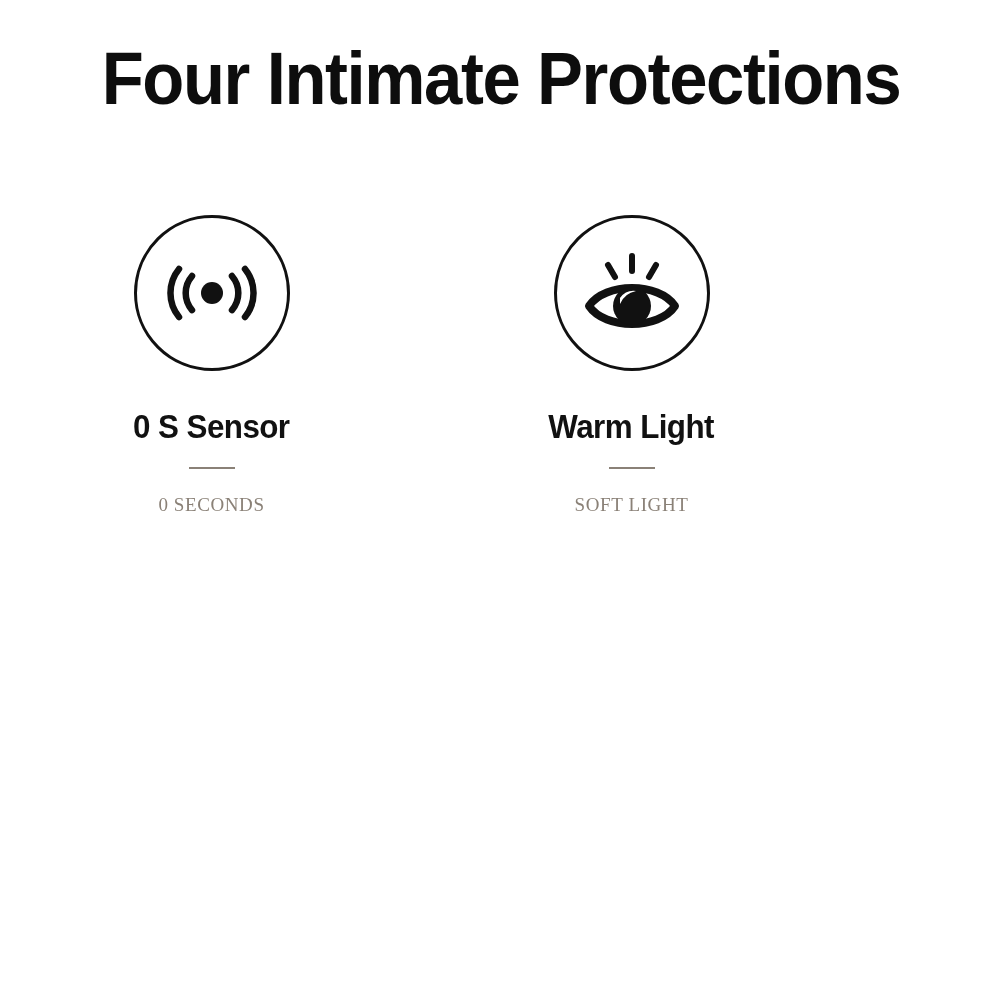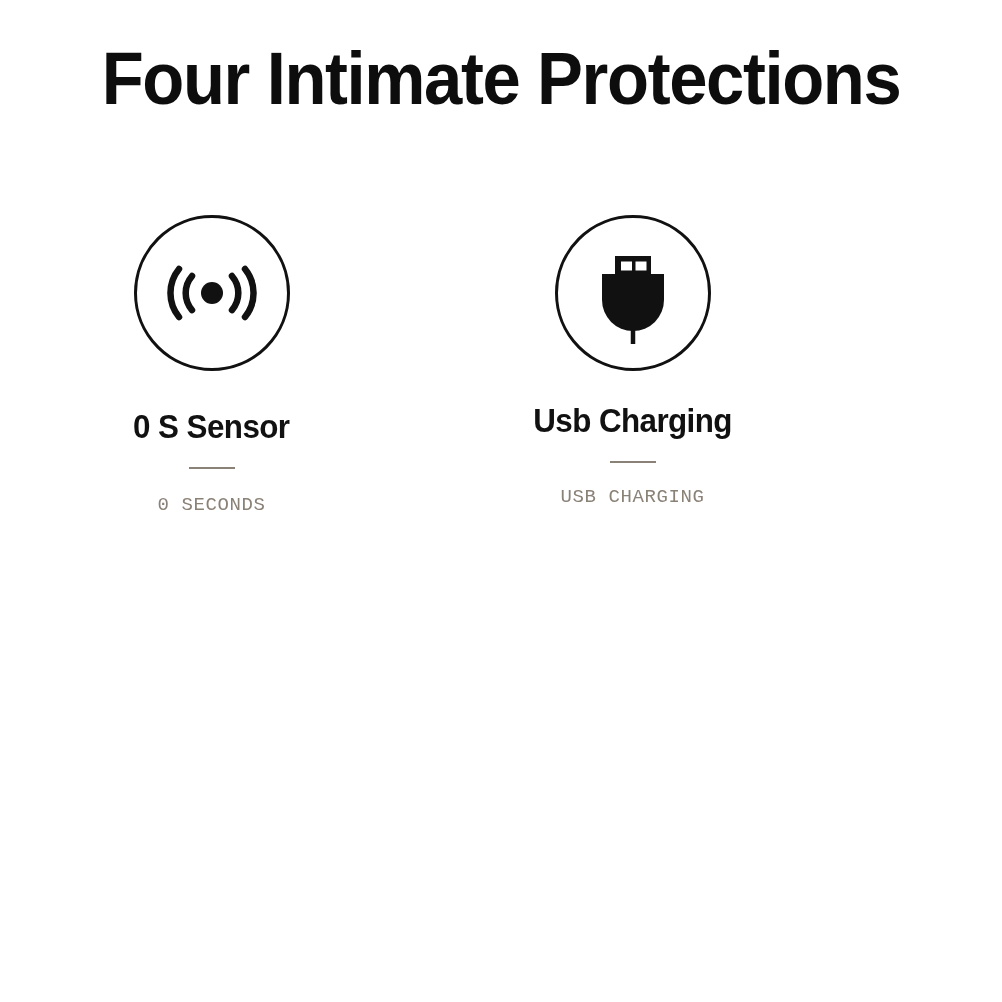--- a/index.html
+++ b/index.html
@@ -148,6 +148,25 @@
       <div class="feature-sub">0 SECONDS</div>
     </div>
 
+    <div class="feature col-right">
+      <div class="icon-circle">
+        <svg viewBox="0 0 150 150" xmlns="http://www.w3.org/2000/svg" aria-hidden="true">
+
+          <line x1="75" y1="38" x2="75" y2="53" stroke="#111111" stroke-width="6" stroke-linecap="round"></line>
+          <line x1="51" y1="47" x2="58" y2="59" stroke="#111111" stroke-width="6" stroke-linecap="round"></line>
+          <line x1="99" y1="47" x2="92" y2="59" stroke="#111111" stroke-width="6" stroke-linecap="round"></line>
+
+          <path d="M 32 88 C 48 64 102 64 118 88 C 102 112 48 112 32 88 Z" fill="none" stroke="#111111" stroke-width="8" stroke-linejoin="round"></path>
+
+          <circle cx="75" cy="88" r="19" fill="#111111"></circle>
+
+          <path d="M 63 80 A 17 17 0 0 1 79 73 A 22 22 0 0 0 63 86 Z" fill="#ffffff"></path>
+        </svg>
+      </div>
+      <div class="feature-title">Warm Light</div>
+      <div class="divider"></div>
+      <div class="feature-sub">SOFT LIGHT</div>
+    </div>
 
     <div class="feature col-left row-bottom">
       <div class="icon-circle">

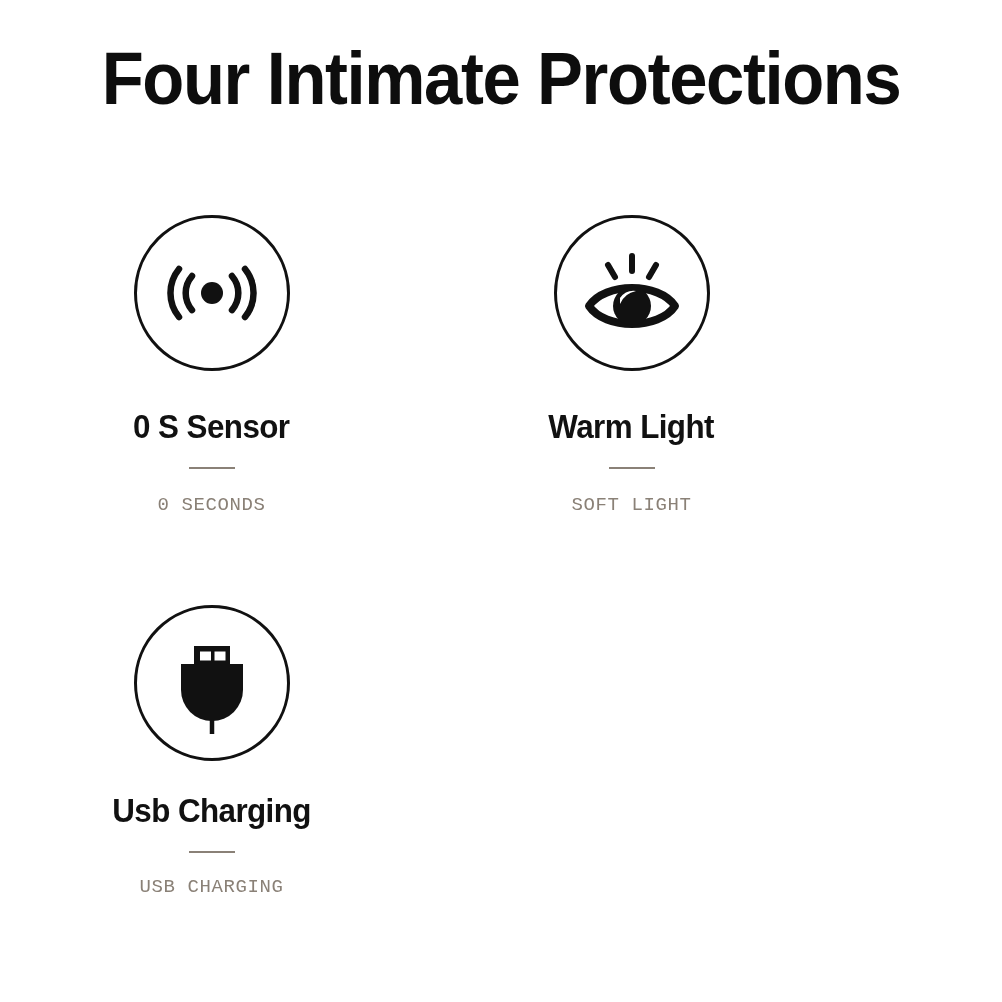--- a/index.html
+++ b/index.html
@@ -106,7 +106,7 @@
 
   .feature-sub {
     margin-top: 24px;
-    font-family: Liberation Mono, monospace;
+    font-family: Liberation Serif, serif;
     font-weight: 400;
     font-size: 19px;
     line-height: 24px;

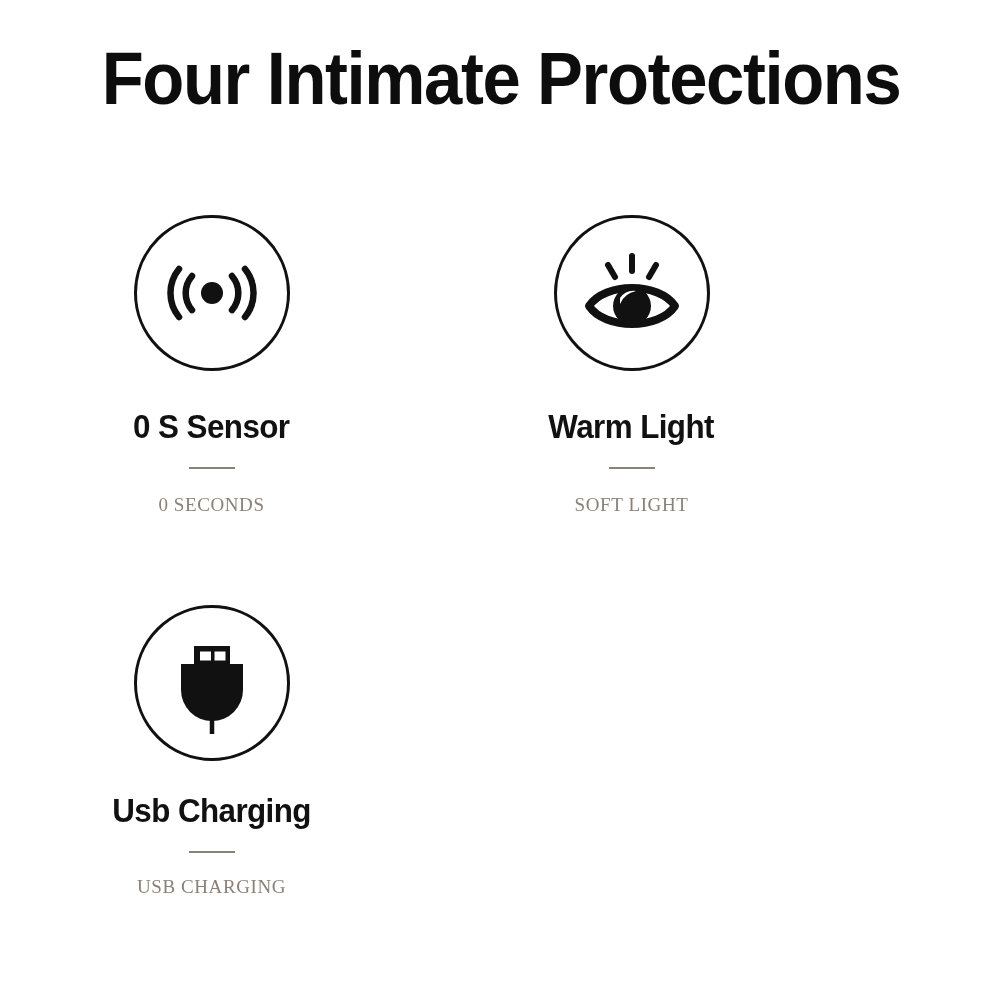--- a/index.html
+++ b/index.html
@@ -168,24 +168,6 @@
       <div class="feature-sub">SOFT LIGHT</div>
     </div>
 
-    <div class="feature col-left row-bottom">
-      <div class="icon-circle">
-        <svg viewBox="0 0 150 150" xmlns="http://www.w3.org/2000/svg" aria-hidden="true">
-
-          <line x1="75" y1="104" x2="75" y2="126" stroke="#111111" stroke-width="4.5"></line>
-
-          <rect x="57" y="38" width="36" height="20" fill="#111111"></rect>
-
-          <path d="M 44 56 L 106 56 L 106 82 A 31 31 0 0 1 44 82 Z" fill="#111111"></path>
-
-          <rect x="63" y="43.5" width="11" height="9" fill="#ffffff"></rect>
-          <rect x="77.5" y="43.5" width="11" height="9" fill="#ffffff"></rect>
-        </svg>
-      </div>
-      <div class="feature-title">Usb Charging</div>
-      <div class="divider"></div>
-      <div class="feature-sub">USB CHARGING</div>
-    </div>
 
 
   </div>

